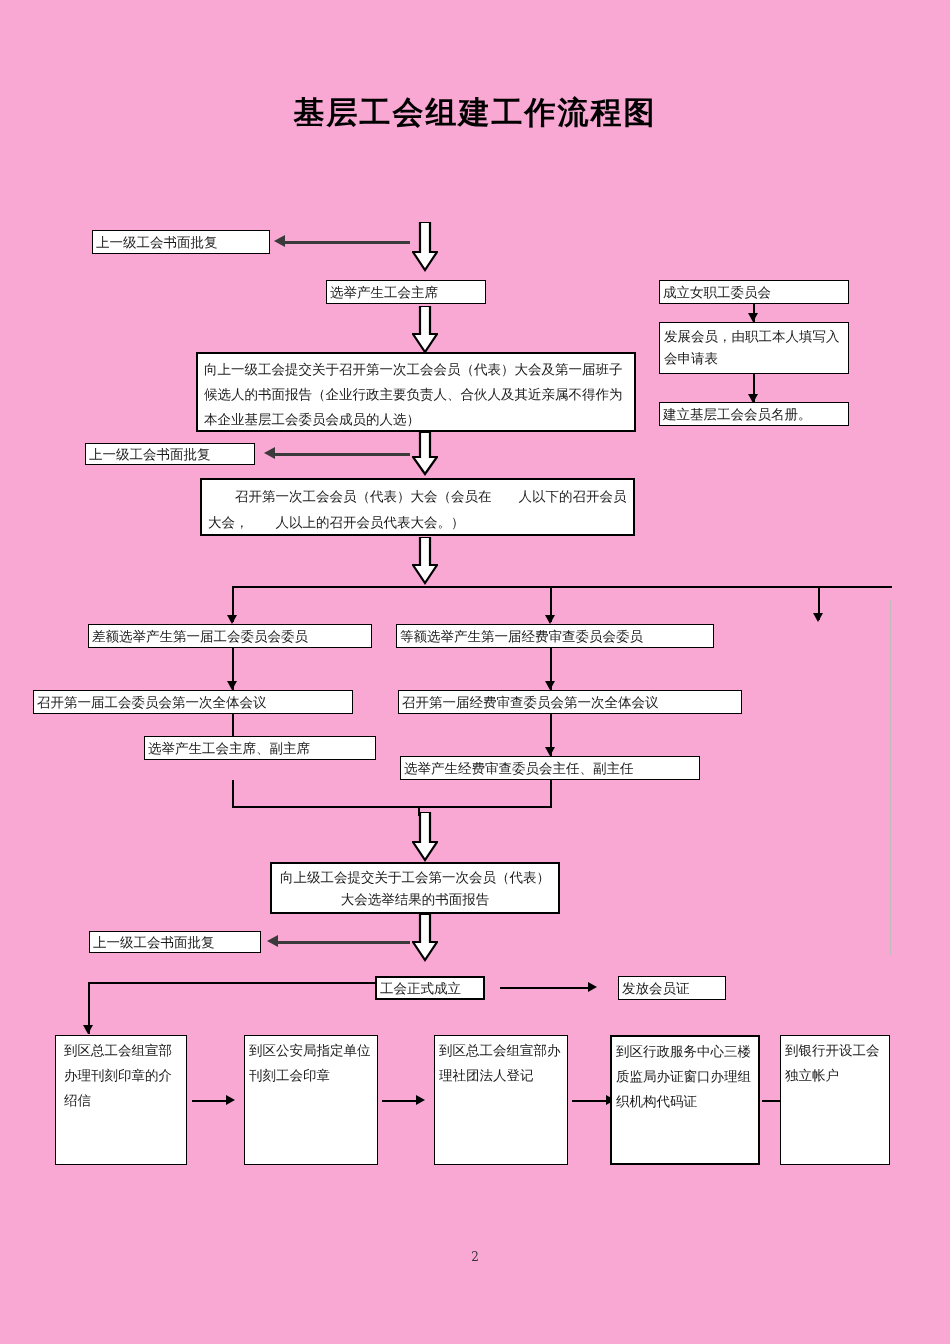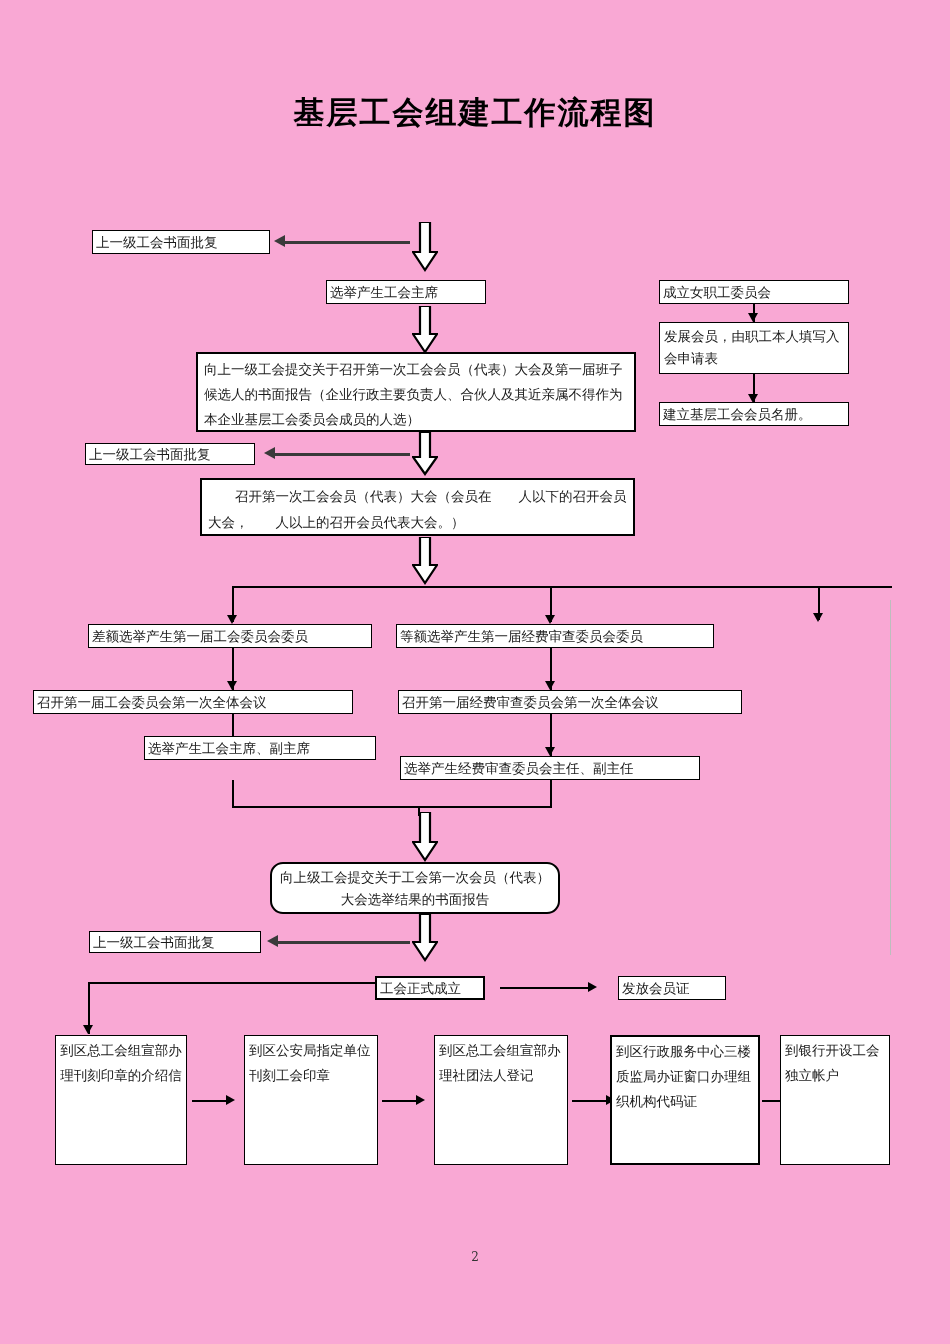--- a/index.html
+++ b/index.html
@@ -236,7 +236,7 @@
     </svg>
   </div>
 
-  <div class="box thick vtop" style="left:270px; top:862px; width:290px; height:52px; padding:2px 6px; text-align:center;border-radius:13px;">
+  <div class="box thick vtop" style="left:270px; top:862px; width:290px; height:52px; padding:2px 6px; text-align:center;">
     <span>向上级工会提交关于工会第一次会员（代表）大会选举结果的书面报告</span>
   </div>
 

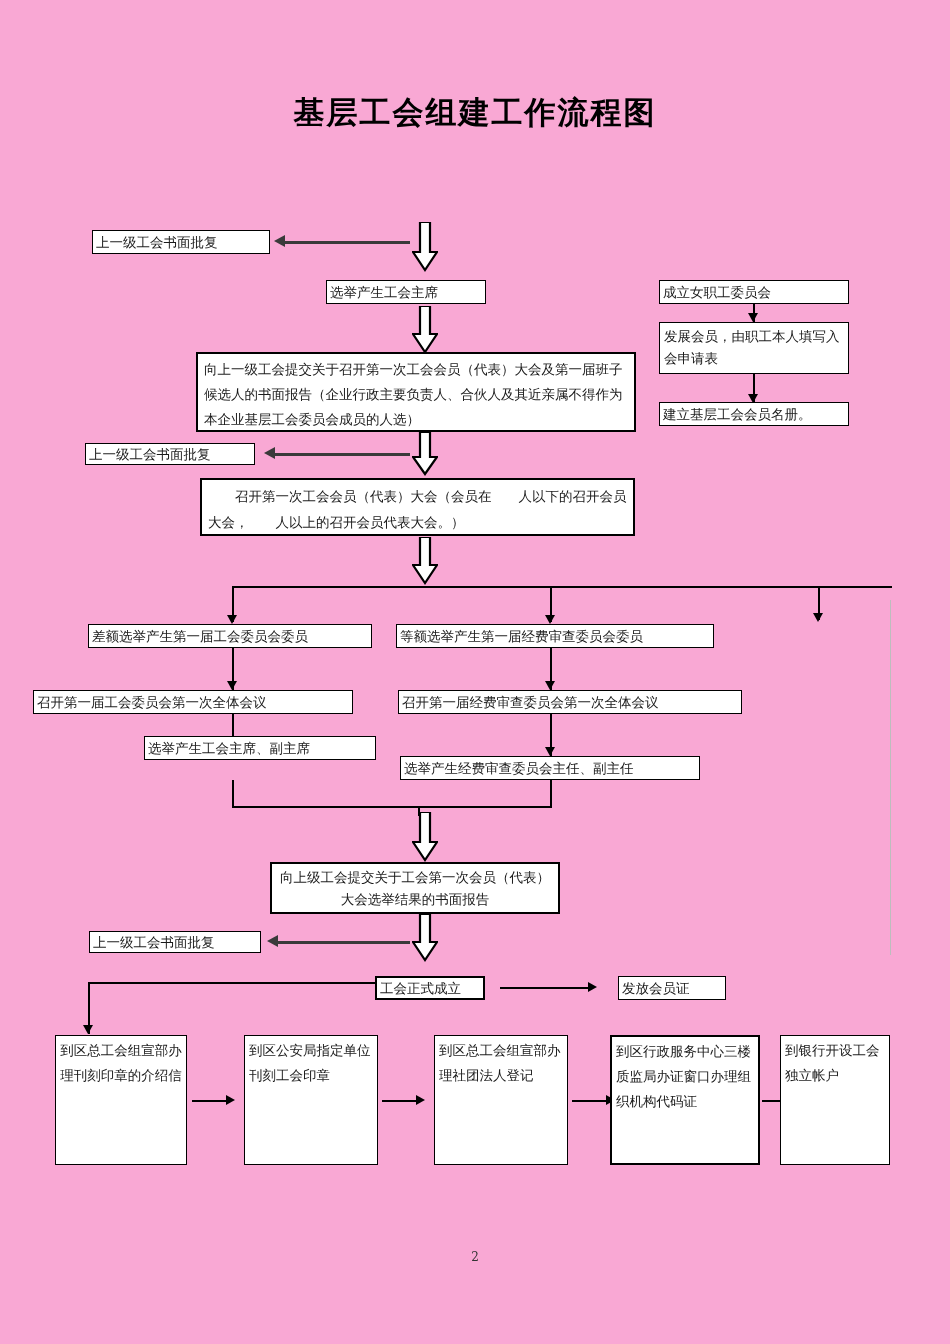--- a/index.html
+++ b/index.html
@@ -266,7 +266,7 @@
   <div class="ln lnv" style="left:88px; top:982px; height:52px;"></div>
   <div class="ah-down" style="left:83px; top:1025px;"></div>
 
-  <div class="box vtop" style="left:55px; top:1035px; width:132px; height:130px; padding:2px 1px; line-height:25px;text-align:center;">
+  <div class="box vtop" style="left:55px; top:1035px; width:132px; height:130px; padding:2px 8px; line-height:25px;">
     <span>到区总工会组宣部办理刊刻印章的介绍信</span>
   </div>
   <div class="ln lnh" style="left:192px; top:1100px; width:36px;"></div>

